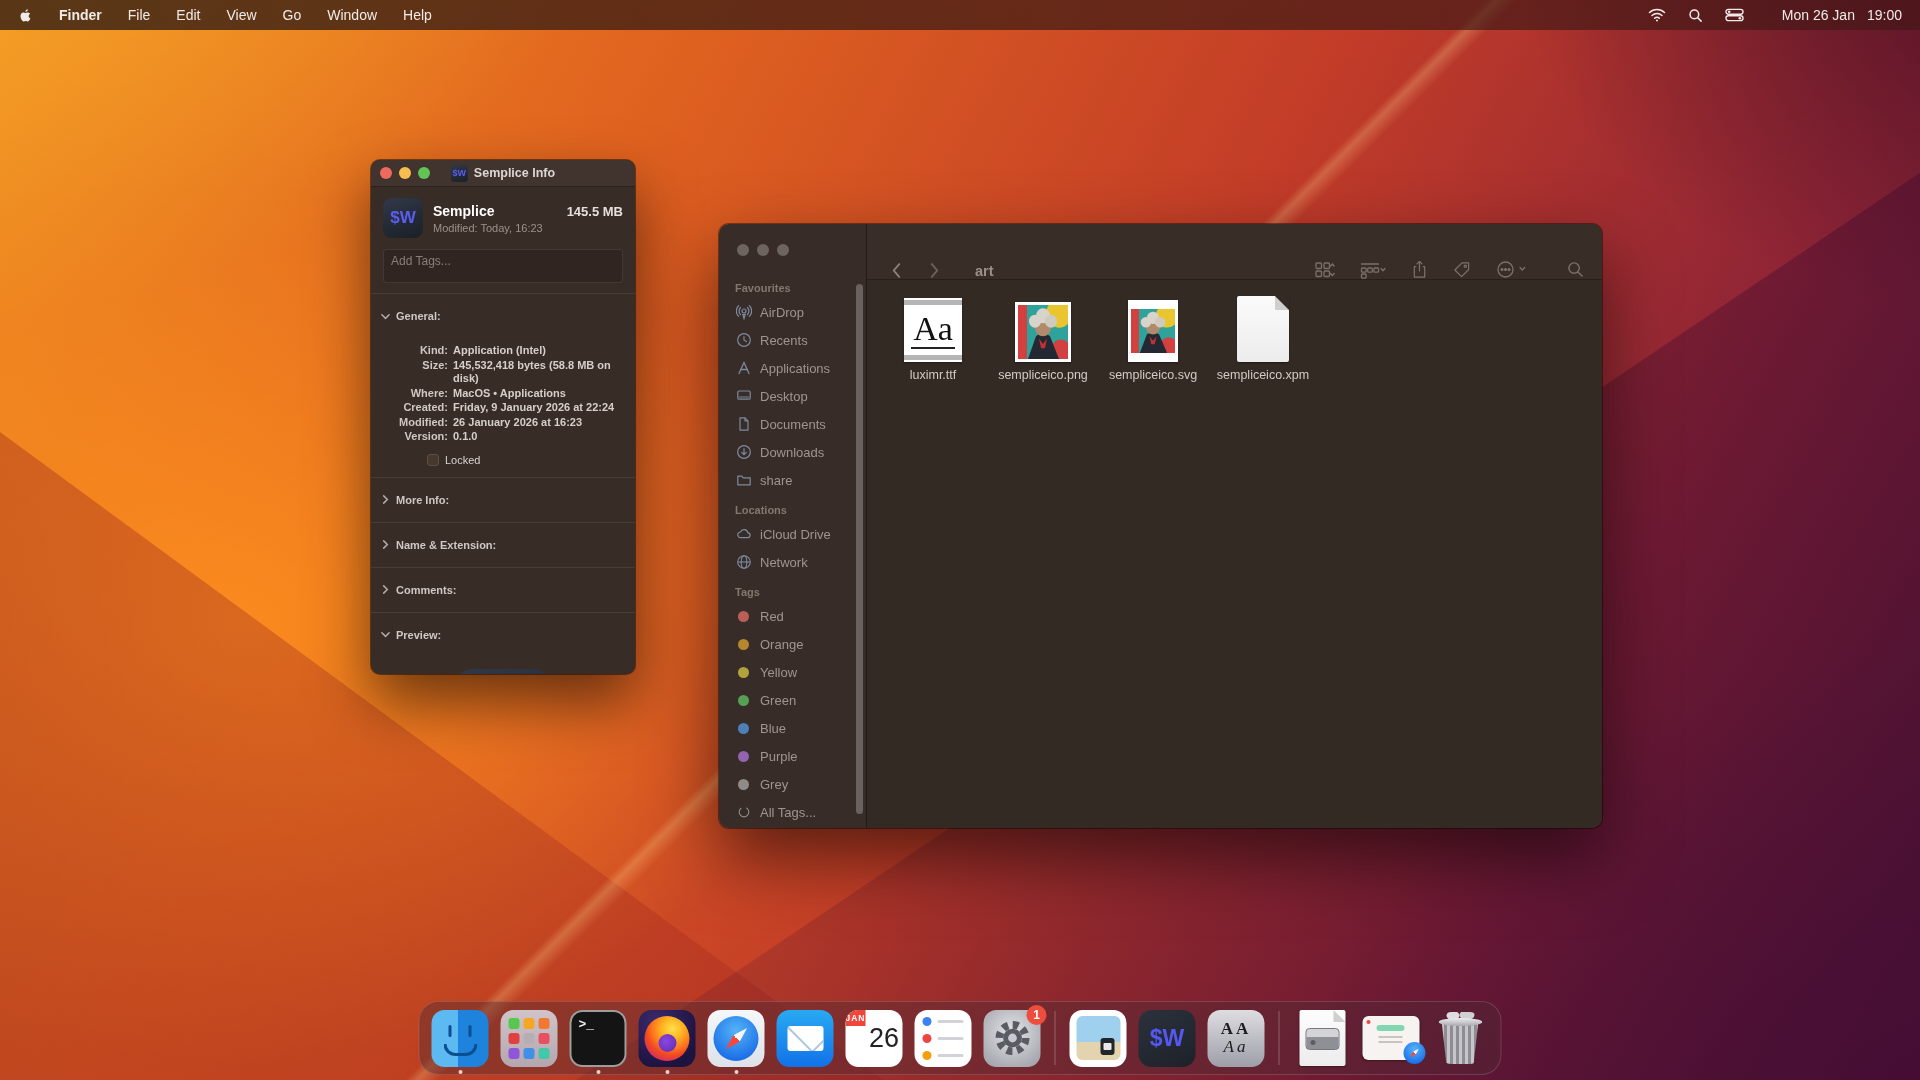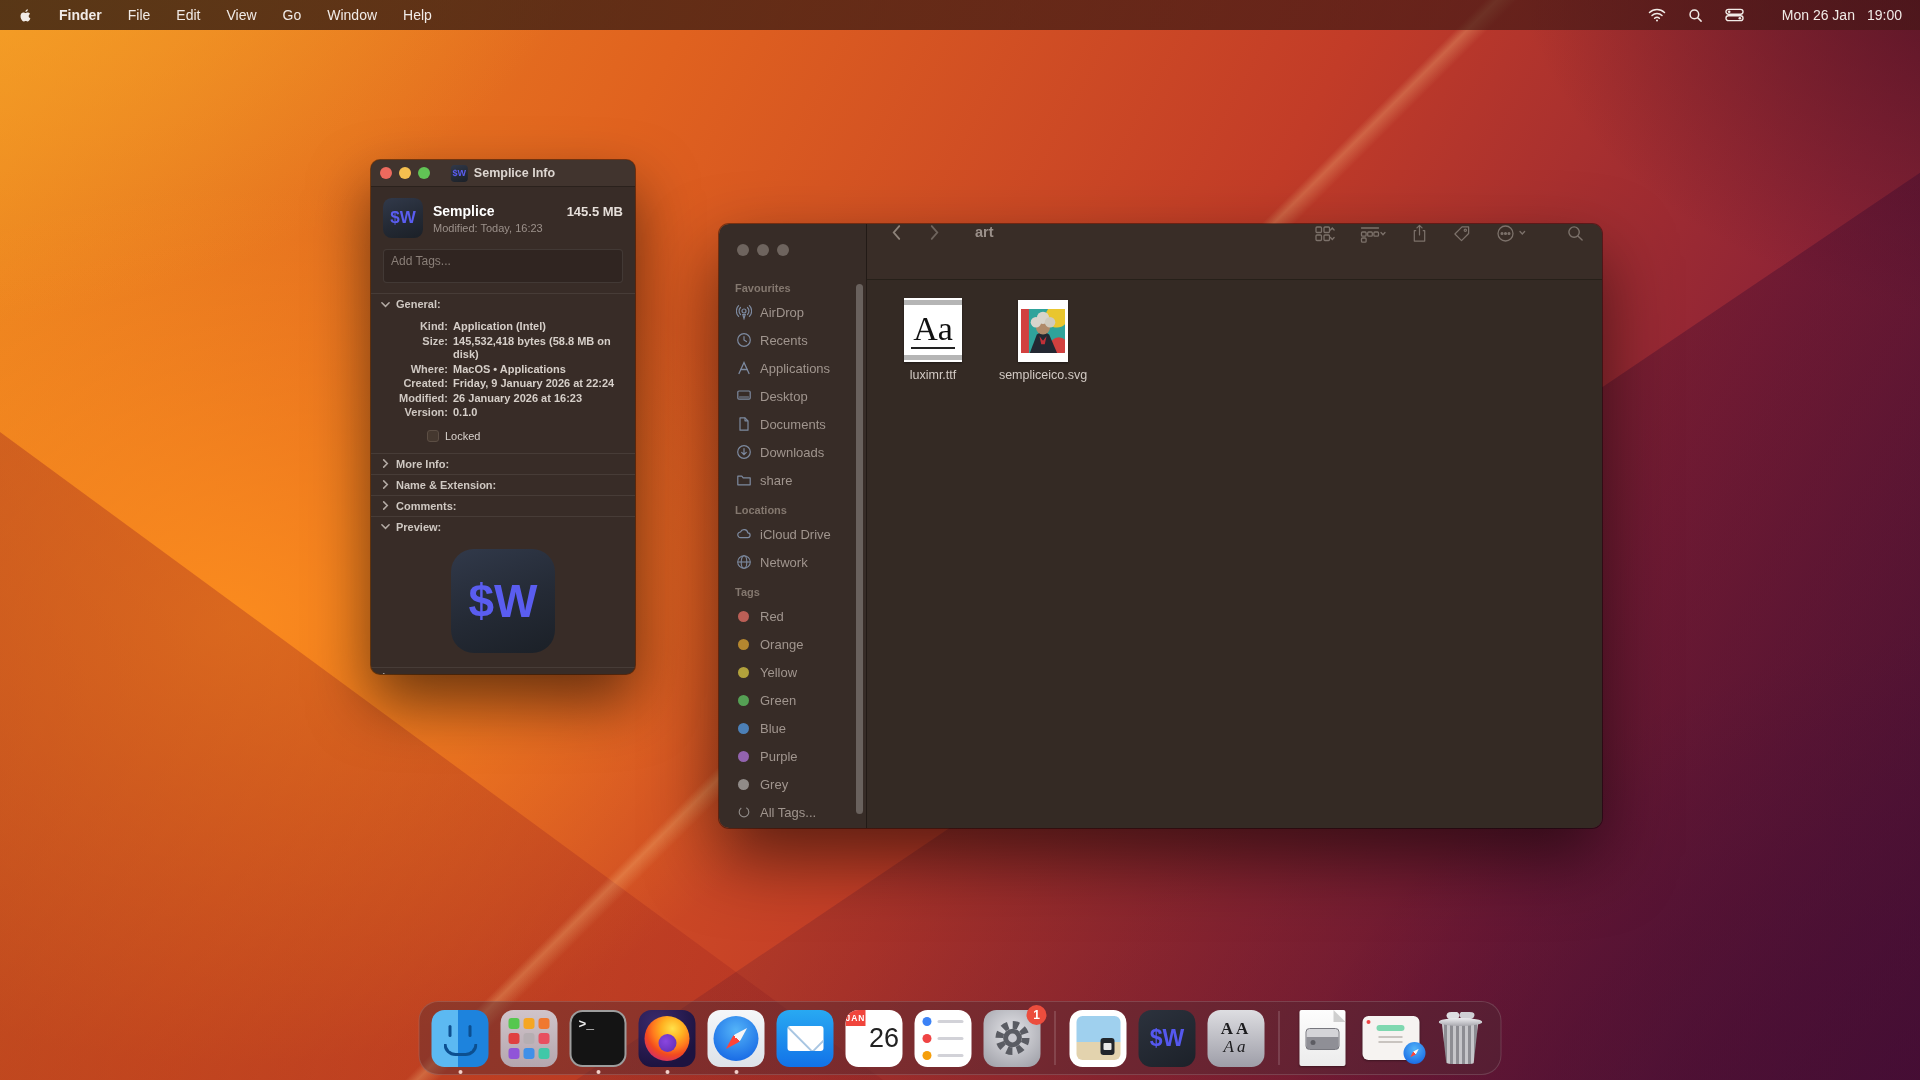--- a/index.html
+++ b/index.html
@@ -94,7 +94,7 @@
     background:rgba(255,255,255,.25); }
   .fw-main { flex:1; display:flex; flex-direction:column; background:#342a24; }
   .fw-toolbar { height:56px; flex:none; background:#392d27; border-bottom:1px solid #262019;
-    display:flex; align-items:flex-start; padding:0 18px; color:#8a7f78; }
+    display:flex; align-items:flex-end; padding:0 18px; color:#8a7f78; }
   .nav-btn { width:22px; display:flex; justify-content:center; margin-right:16px; }
   .fw-title { font-size:14.5px; font-weight:700; color:#9b908a; margin-left:14px; }
   .fw-tools { margin-left:auto; display:flex; align-items:center; gap:25px; color:#7c716a; }

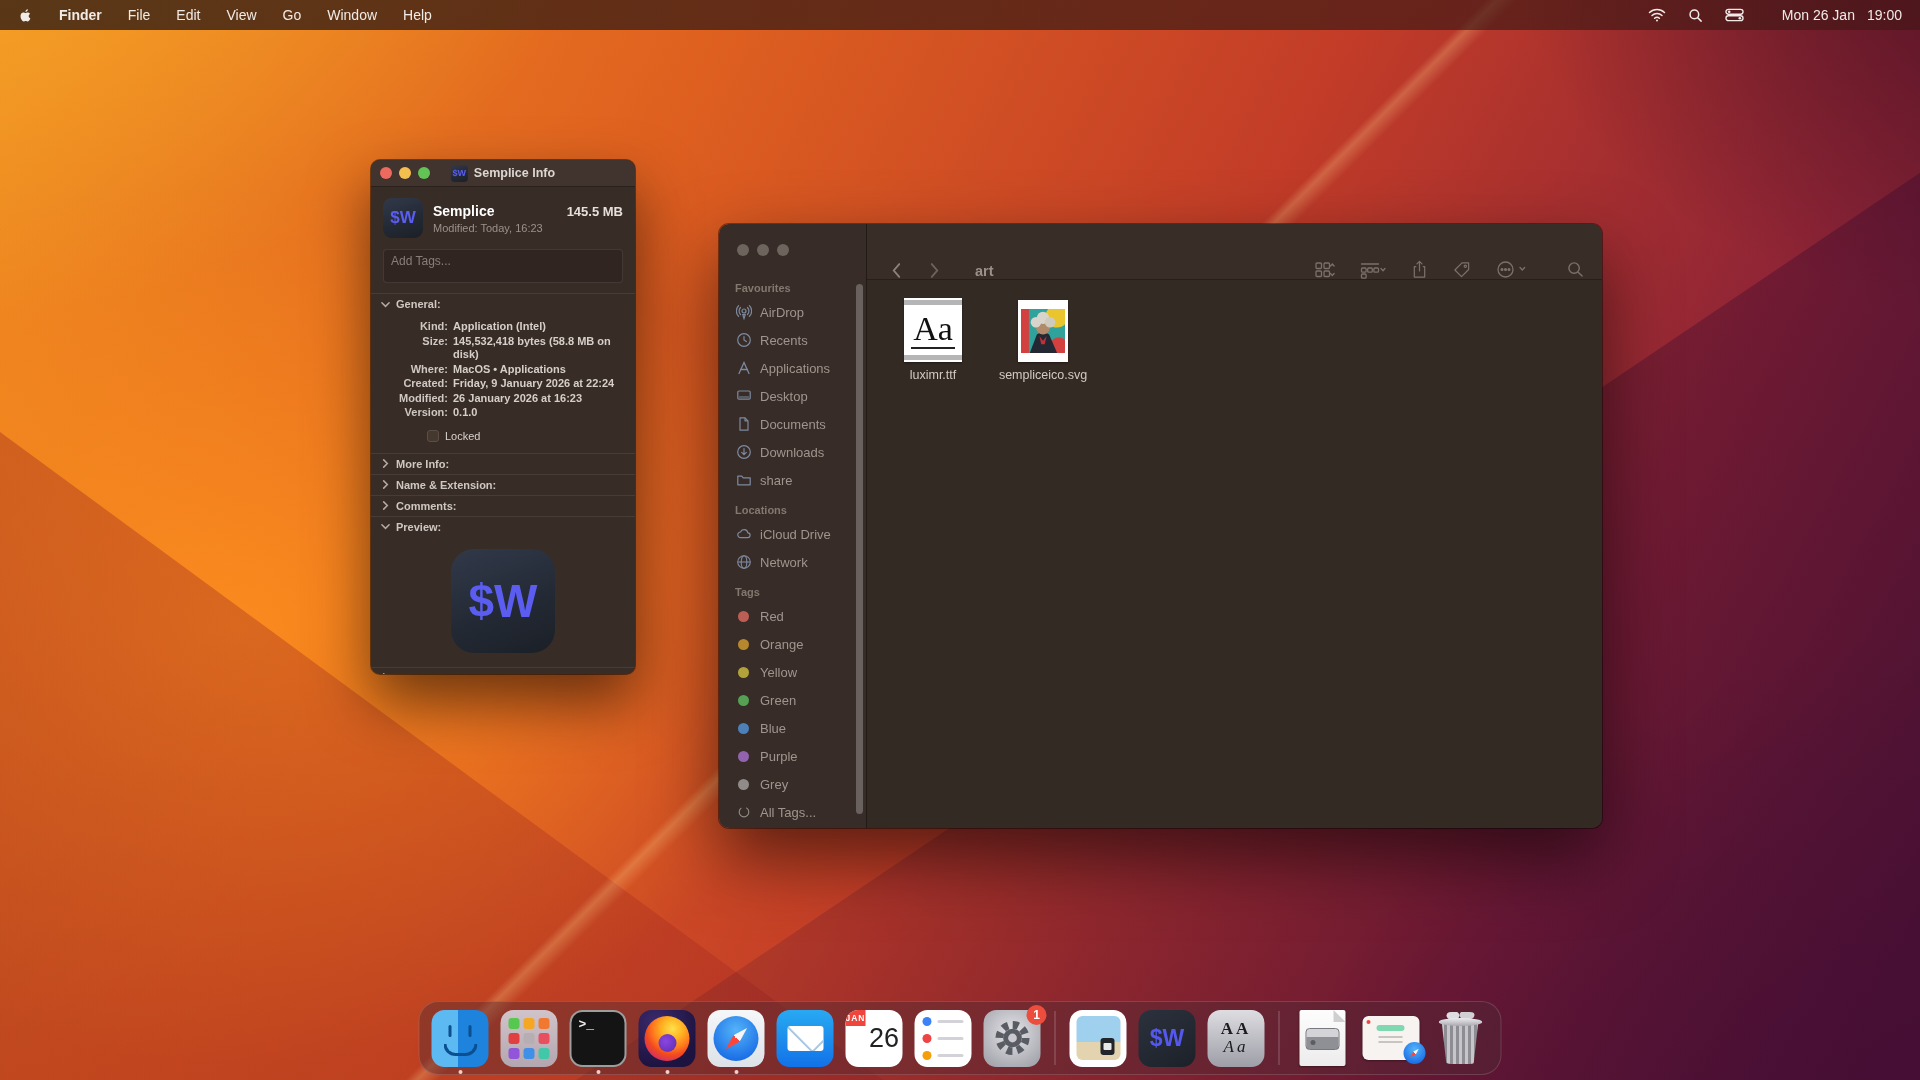--- a/index.html
+++ b/index.html
@@ -63,7 +63,7 @@
   .iw-tags input { width:100%; background:transparent; border:none; outline:none; font-size:12px;
     color:#d9d2cd; font-family:"Liberation Sans",sans-serif; }
   .iw-tags input::placeholder { color:#8a7f78; }
-  .iw-sec-head { display:flex; align-items:center; gap:6px; padding:4px 10px; font-weight:700; color:#cfc8c2;
+  .iw-sec-head { display:flex; align-items:center; gap:6px; padding:16px 10px; font-weight:700; color:#cfc8c2;
     border-top:1px solid rgba(255,255,255,.08); }
   .chev { width:9px; height:9px; }
   .chev svg { display:block; }

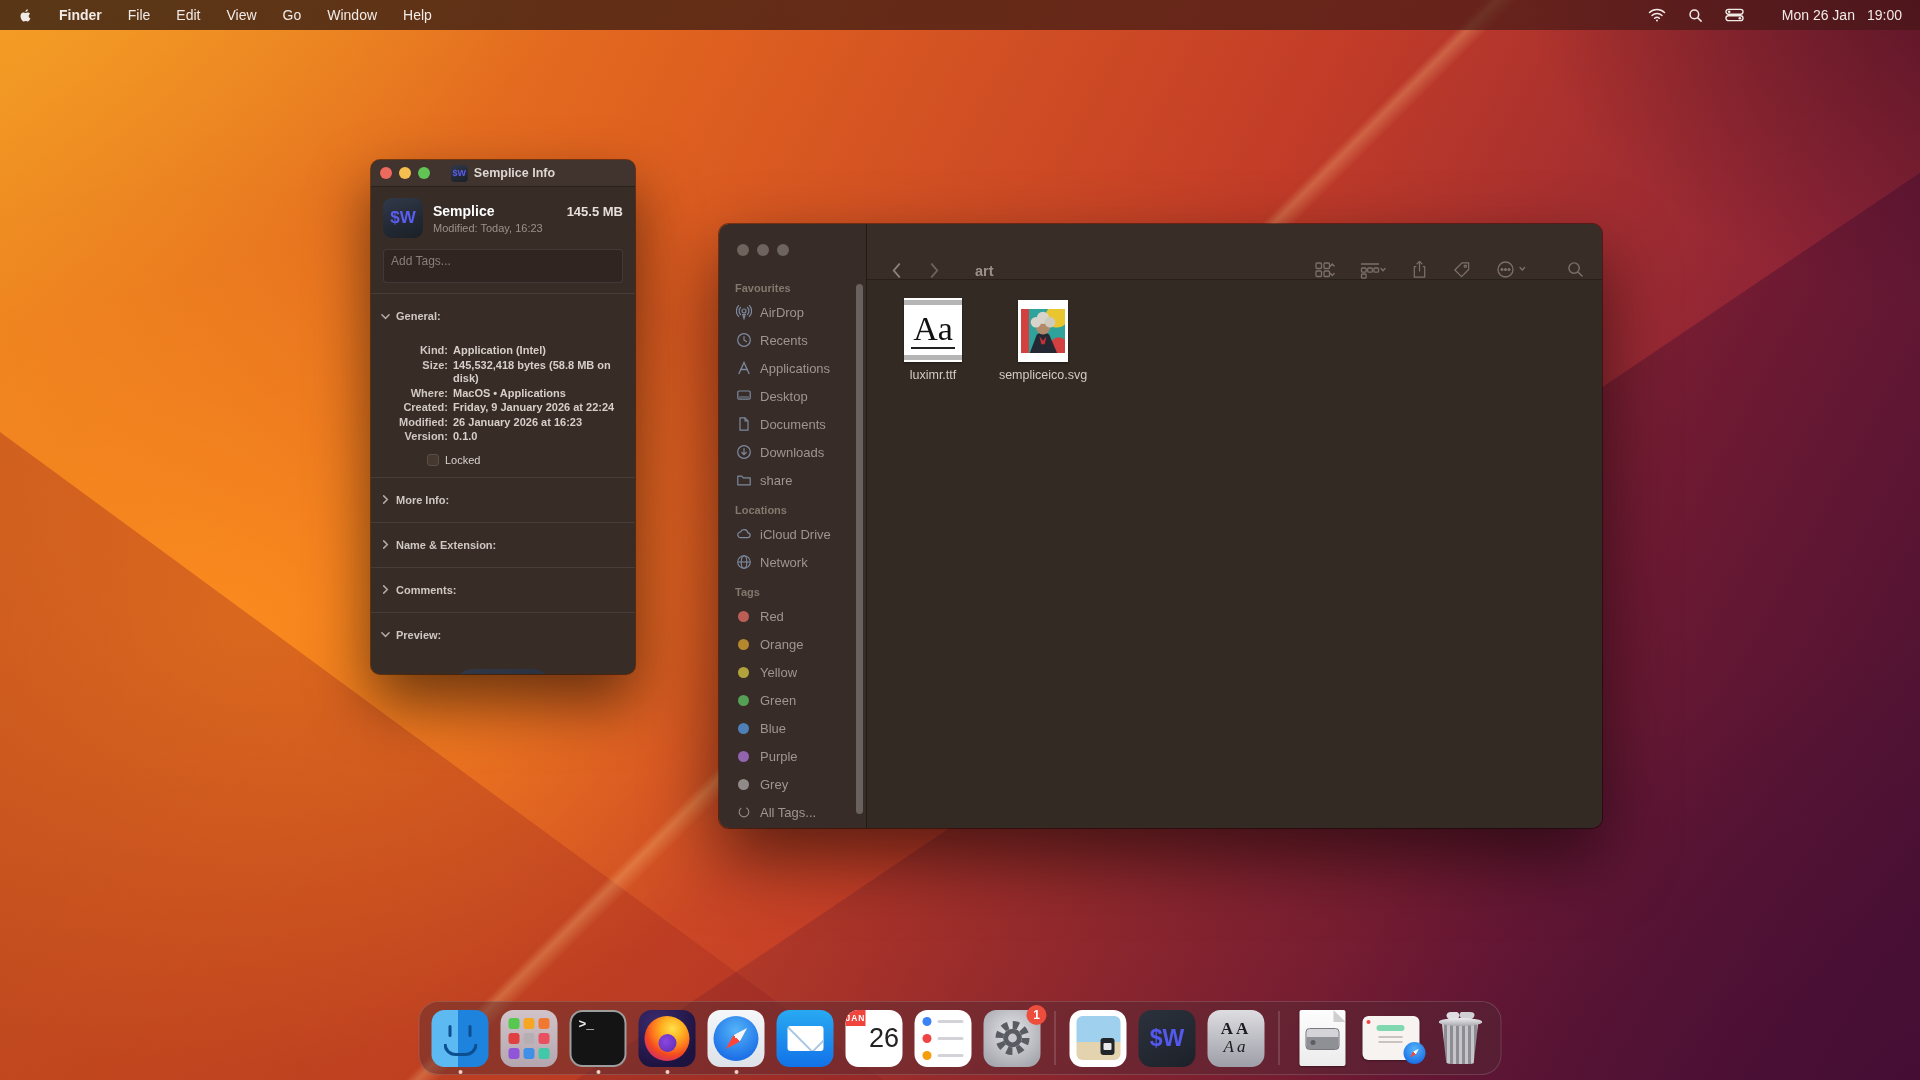--- a/index.html
+++ b/index.html
@@ -612,6 +612,25 @@
         <div class="file-label">luximr.ttf</div>
       </div>
 
+      <div class="file-item">
+        <div class="file-ic">
+          <div class="fi-art fi-art-png">
+            <svg viewBox="0 0 50 50" width="50" height="54" preserveAspectRatio="none">
+              <rect width="50" height="50" fill="#2fa39b"></rect>
+              <circle cx="41" cy="8" r="13" fill="#e9c62f"></circle>
+              <rect x="0" y="0" width="9" height="50" fill="#d2403f"></rect>
+              <circle cx="43" cy="42" r="10" fill="#d2403f"></circle>
+              <path d="M10 50 L18 29 Q25 23 32 29 L41 50 Z" fill="#232832"></path>
+              <circle cx="25" cy="21" r="8" fill="#b08a6a"></circle>
+              <circle cx="17" cy="15" r="6" fill="#d8d4cc"></circle>
+              <circle cx="25" cy="10" r="7" fill="#d8d4cc"></circle>
+              <circle cx="33" cy="15" r="6" fill="#cfcabe"></circle>
+              <path d="M21 31 L25 36 L29 31 L27 40 L23 40 Z" fill="#c03038"></path>
+            </svg>
+          </div>
+        </div>
+        <div class="file-label">sempliceico.png</div>
+      </div>
 
       <div class="file-item">
         <div class="file-ic">

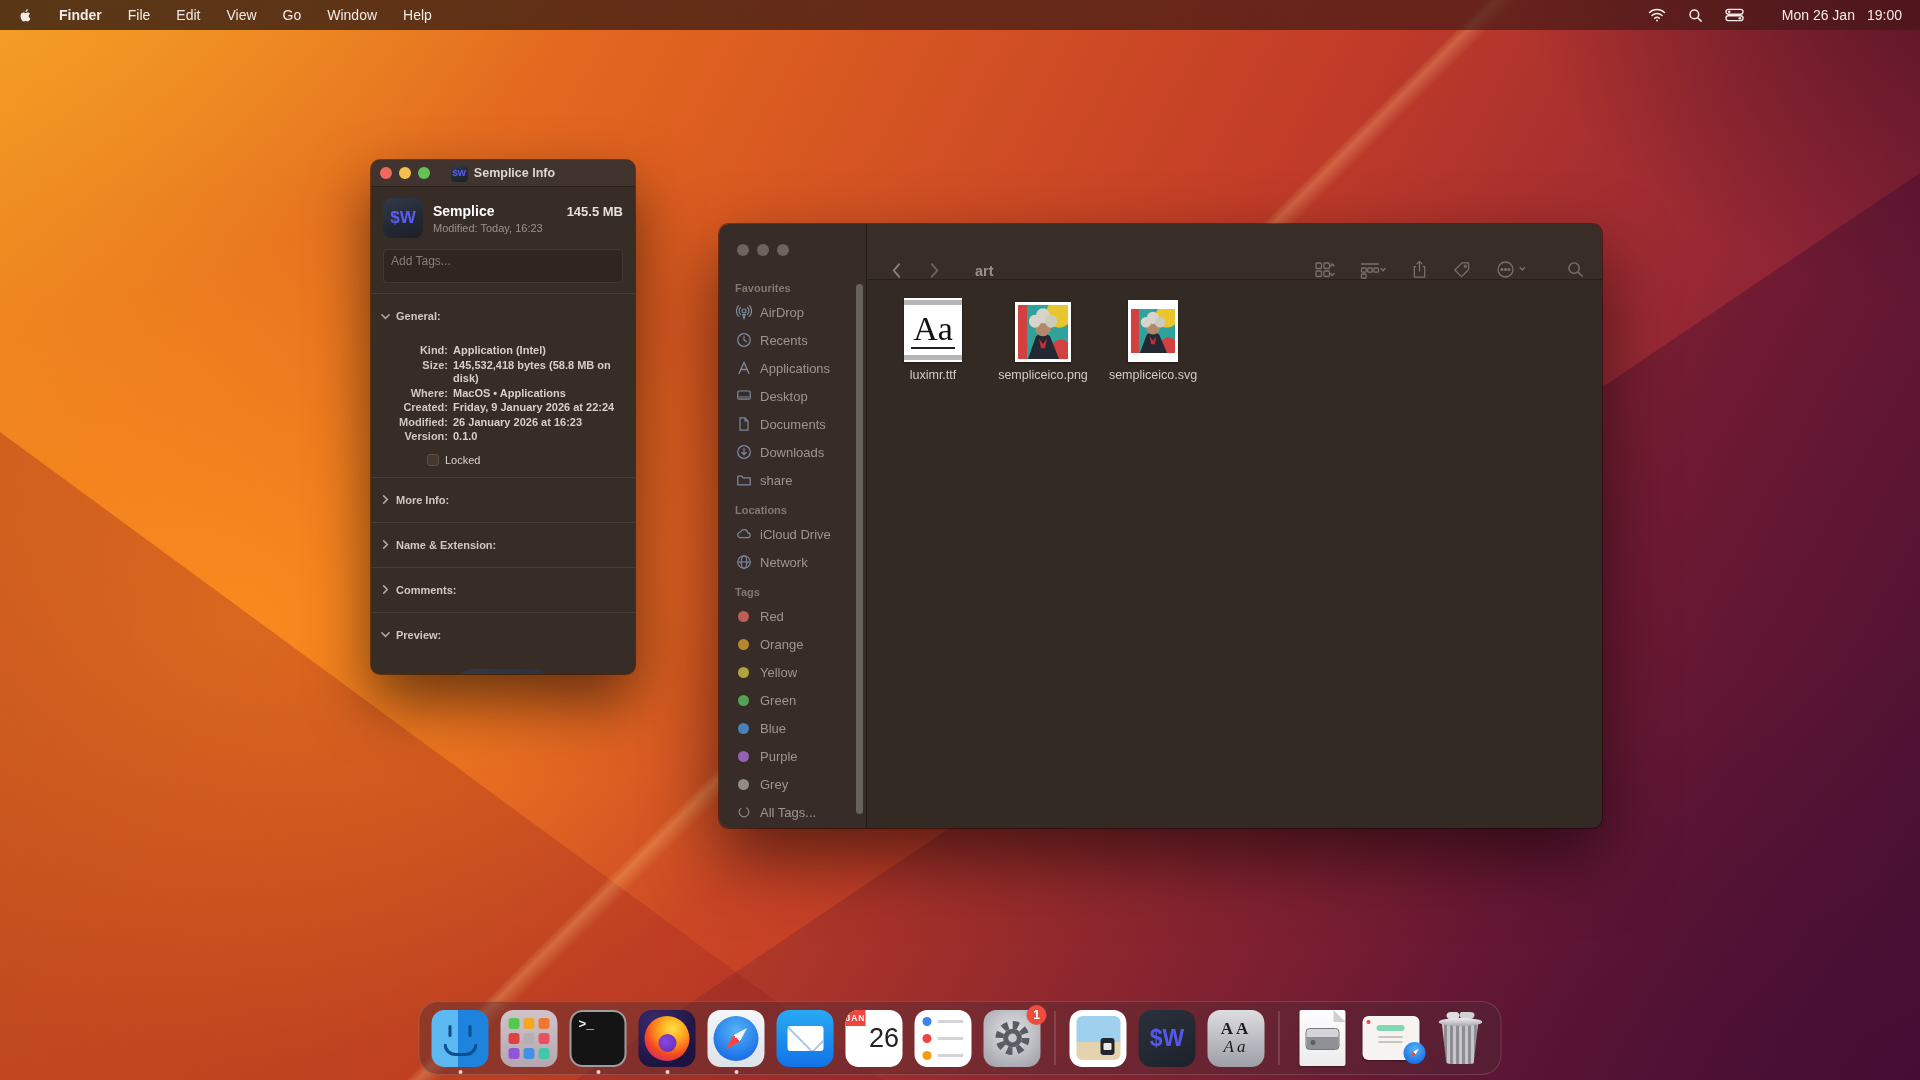--- a/index.html
+++ b/index.html
@@ -652,6 +652,12 @@
         <div class="file-label">sempliceico.svg</div>
       </div>
 
+      <div class="file-item">
+        <div class="file-ic">
+          <div class="fi-page"></div>
+        </div>
+        <div class="file-label">sempliceico.xpm</div>
+      </div>
     </div>
   </div>
 </div>

